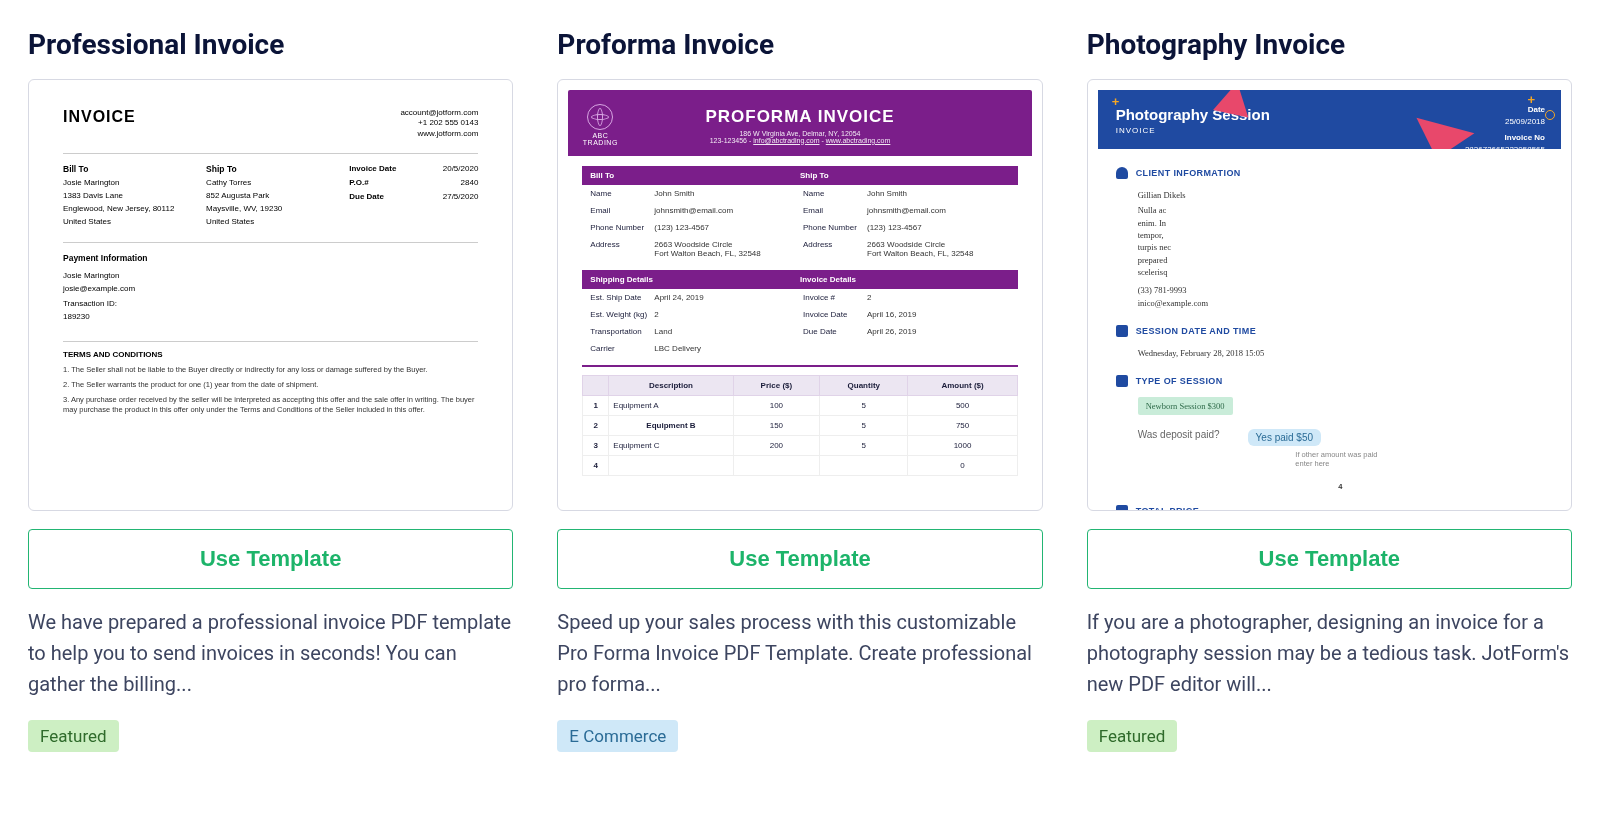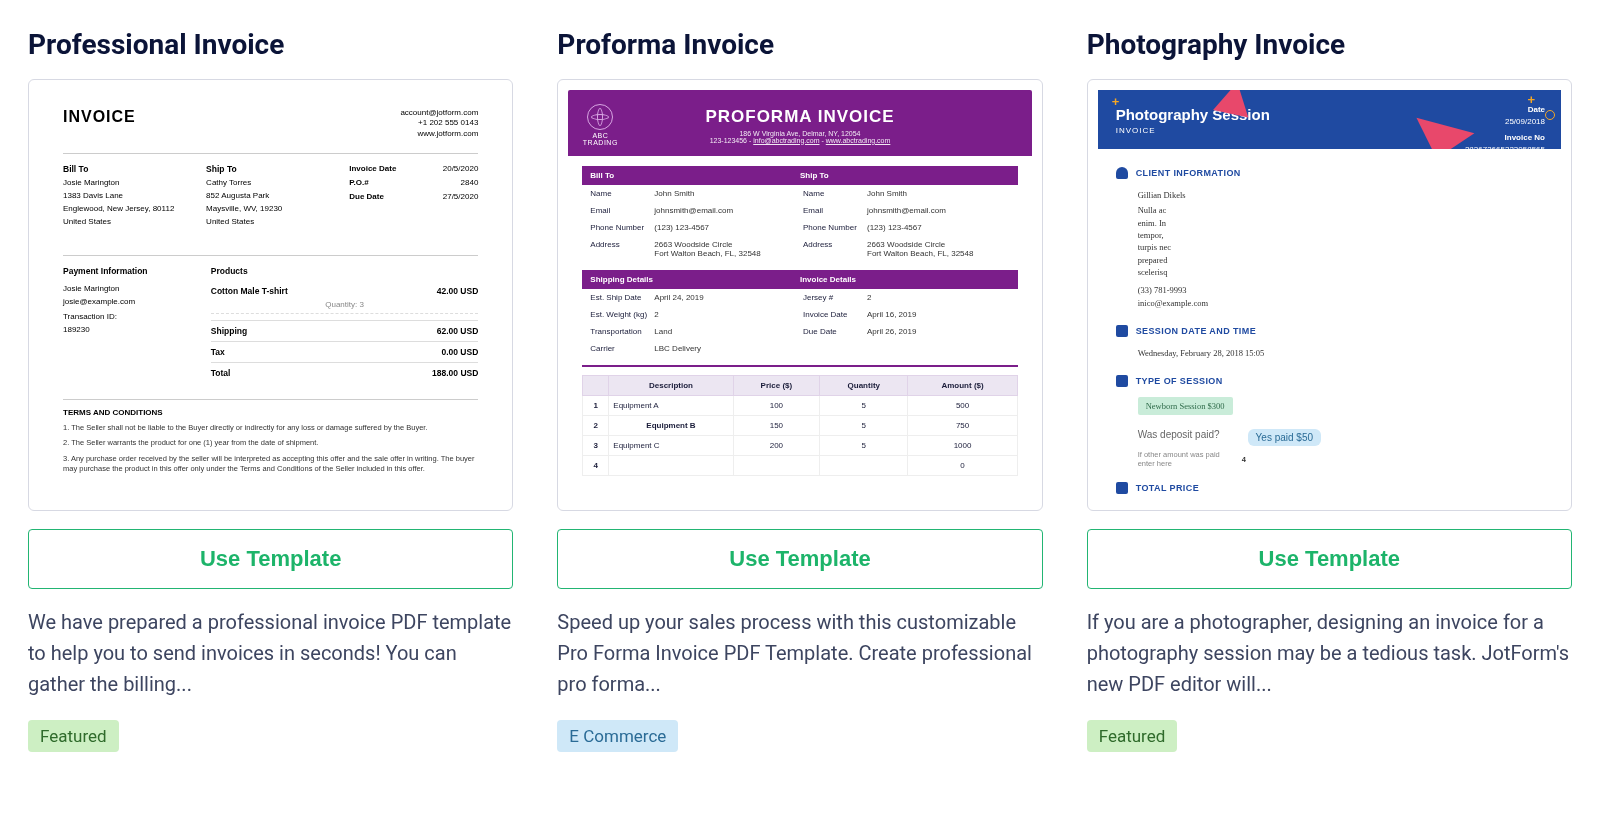--- a/index.html
+++ b/index.html
@@ -69,7 +69,7 @@
   .pv1 .meta { flex: 0.9; }
   .pv1 .metarow { display: flex; justify-content: space-between; font-size: 8px; margin-bottom: 5px; }
   .pv1 .metarow b { font-weight: 700; }
-  .pv1 .sec2 { display: flex; border-top: 1px solid #ccc; margin-top: 26px; padding-top: 10px; gap: 14px; }
+  .pv1 .sec2 { display: flex; border-top: 1px solid #ccc; margin-top: 13px; padding-top: 10px; gap: 14px; }
   .pv1 .paycol { flex: 0.8; }
   .pv1 .prodcol { flex: 1.6; }
   .pv1 .prow { display: flex; justify-content: space-between; font-size: 8.5px; margin: 4px 0; }

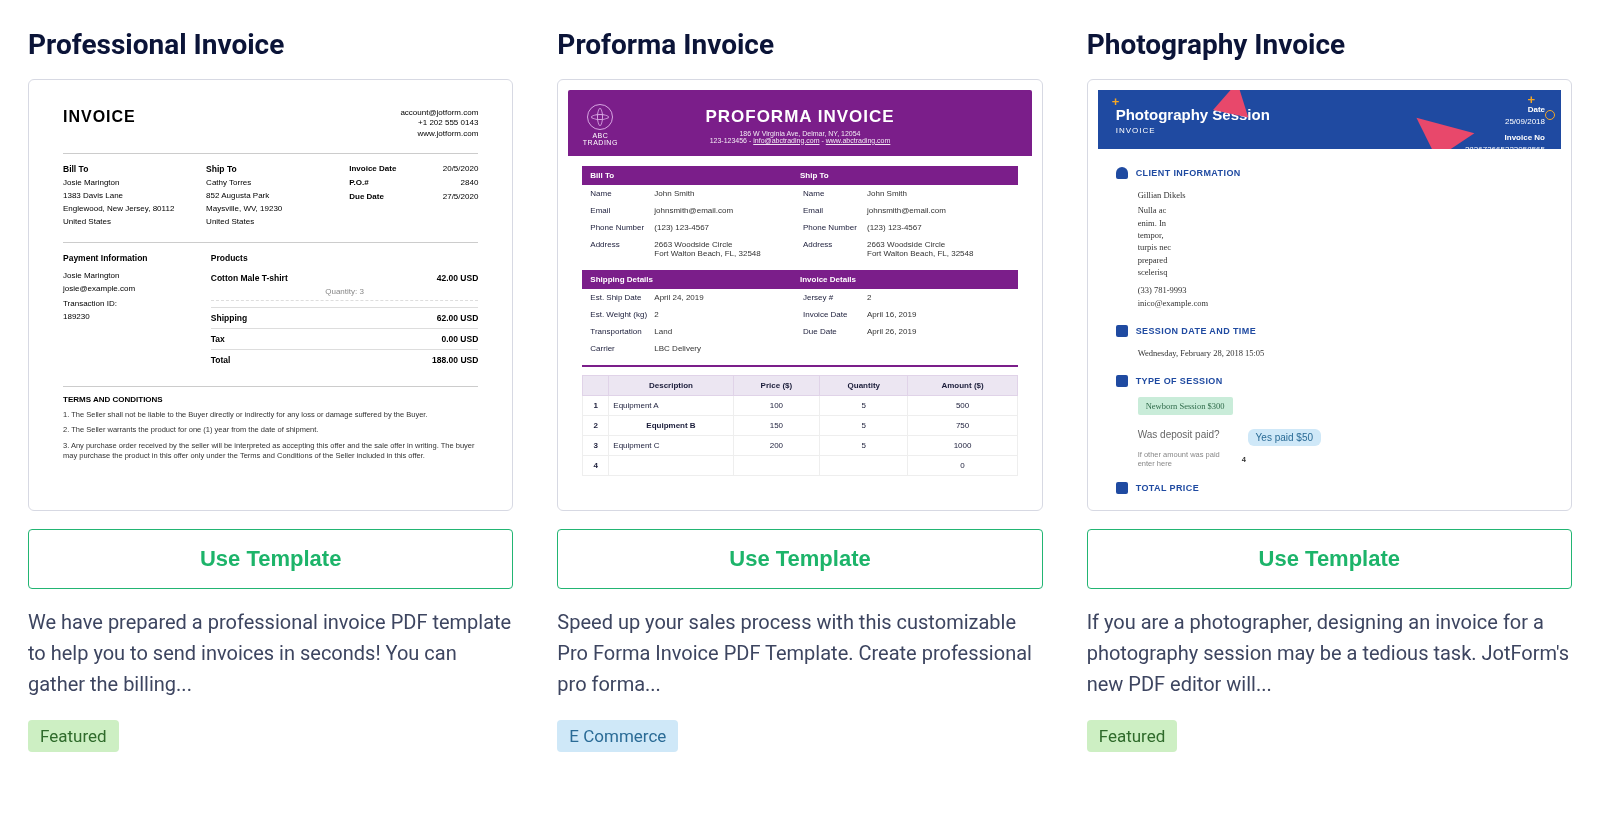--- a/index.html
+++ b/index.html
@@ -182,26 +182,6 @@
             <div class="val">josie@example.com</div>
             <div class="val" style="margin-top:4px">Transaction ID:</div>
             <div class="val">189230</div>
-          </div>
-          <div class="prodcol">
-            <div class="lbl">Products</div>
-            <div class="prow" style="margin-top:10px">
-                <b>Cotton Male T-shirt</b>
-                <b>42.00 USD</b>
-              </div>
-            <div class="qty">Quantity: 3</div>
-            <div class="tcrow">
-                <b>Shipping</b>
-                <b>62.00 USD</b>
-              </div>
-            <div class="tcrow">
-                <b>Tax</b>
-                <b>0.00 USD</b>
-              </div>
-            <div class="tcrow">
-                <b>Total</b>
-                <b>188.00 USD</b>
-              </div>
           </div>
         </div>
         <div class="tc">

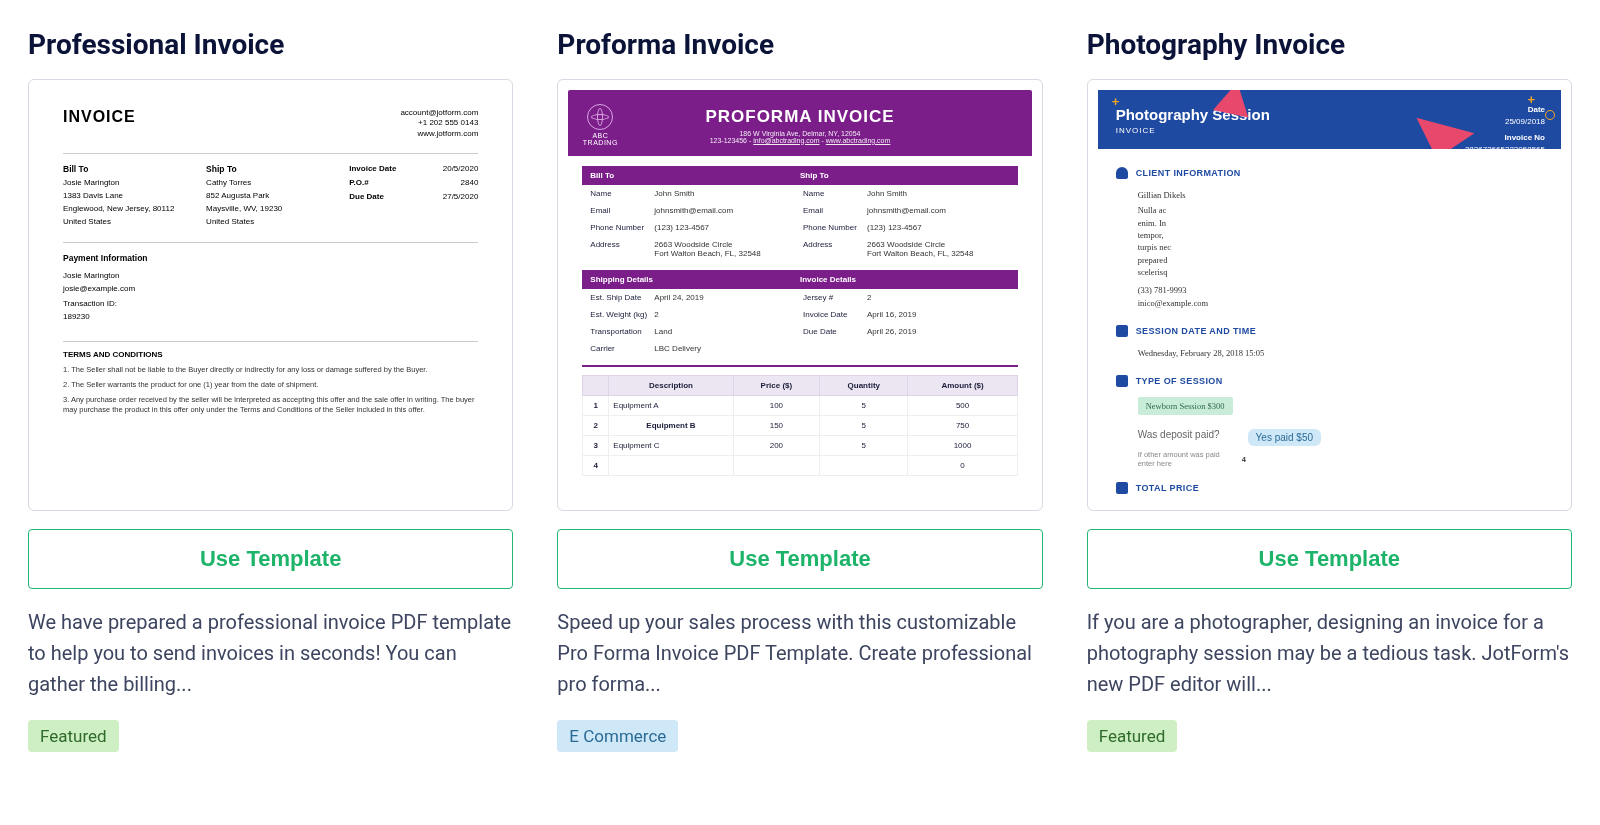--- a/index.html
+++ b/index.html
@@ -271,7 +271,7 @@
                 <span class="v">April 24, 2019</span>
               </div>
               <div>
-                <span class="k">Jersey #</span>
+                <span class="k">Invoice #</span>
                 <span class="v">2</span>
               </div>
             </div>

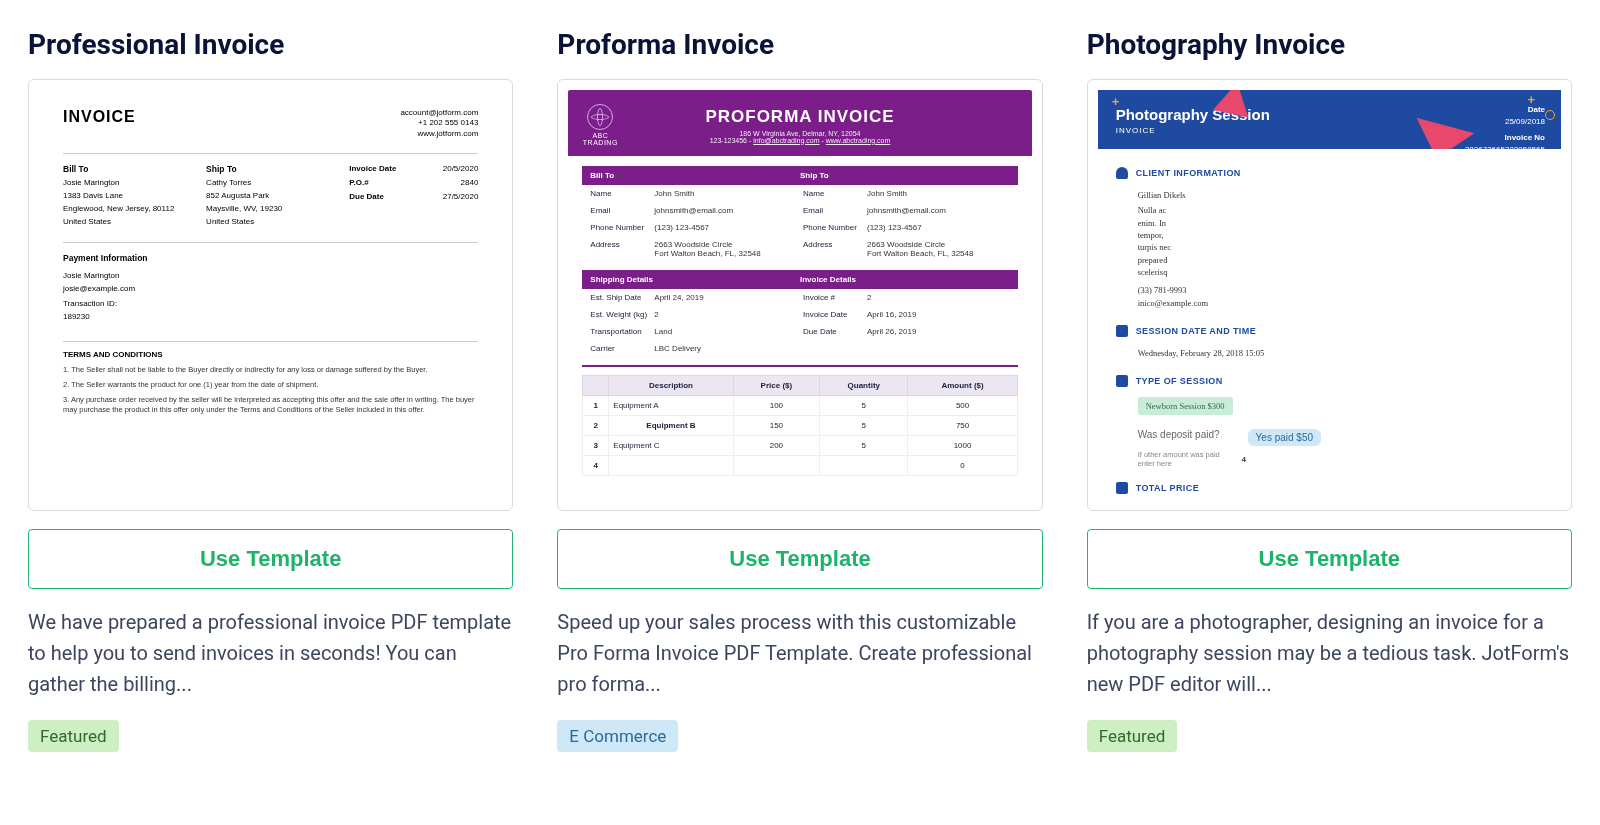--- a/index.html
+++ b/index.html
@@ -126,7 +126,7 @@
   .pv3 .tag { background:#c9ecd9; color:#2f6b4a; padding:3px 8px; border-radius:2px; display:inline-block; font-size:8.5px;}
   .pv3 .dep { display:flex; align-items:flex-start; gap:28px; font-size:10px; color:#666; padding:6px 0 4px 22px;}
   .pv3 .dep .yes{ background:#cfe8f8; color:#2a6b96; padding:3px 8px; border-radius:6px;}
-  .pv3 .other{font-size:7.5px;color:#888;padding-left:22px;display:flex;gap:14px;align-items:center;}
+  .pv3 .other{font-size:7.5px;color:#888;padding-left:22px;display:flex;gap:14px;align-items:center;flex-direction:column;}
 </style>
 </head>
 <body>

